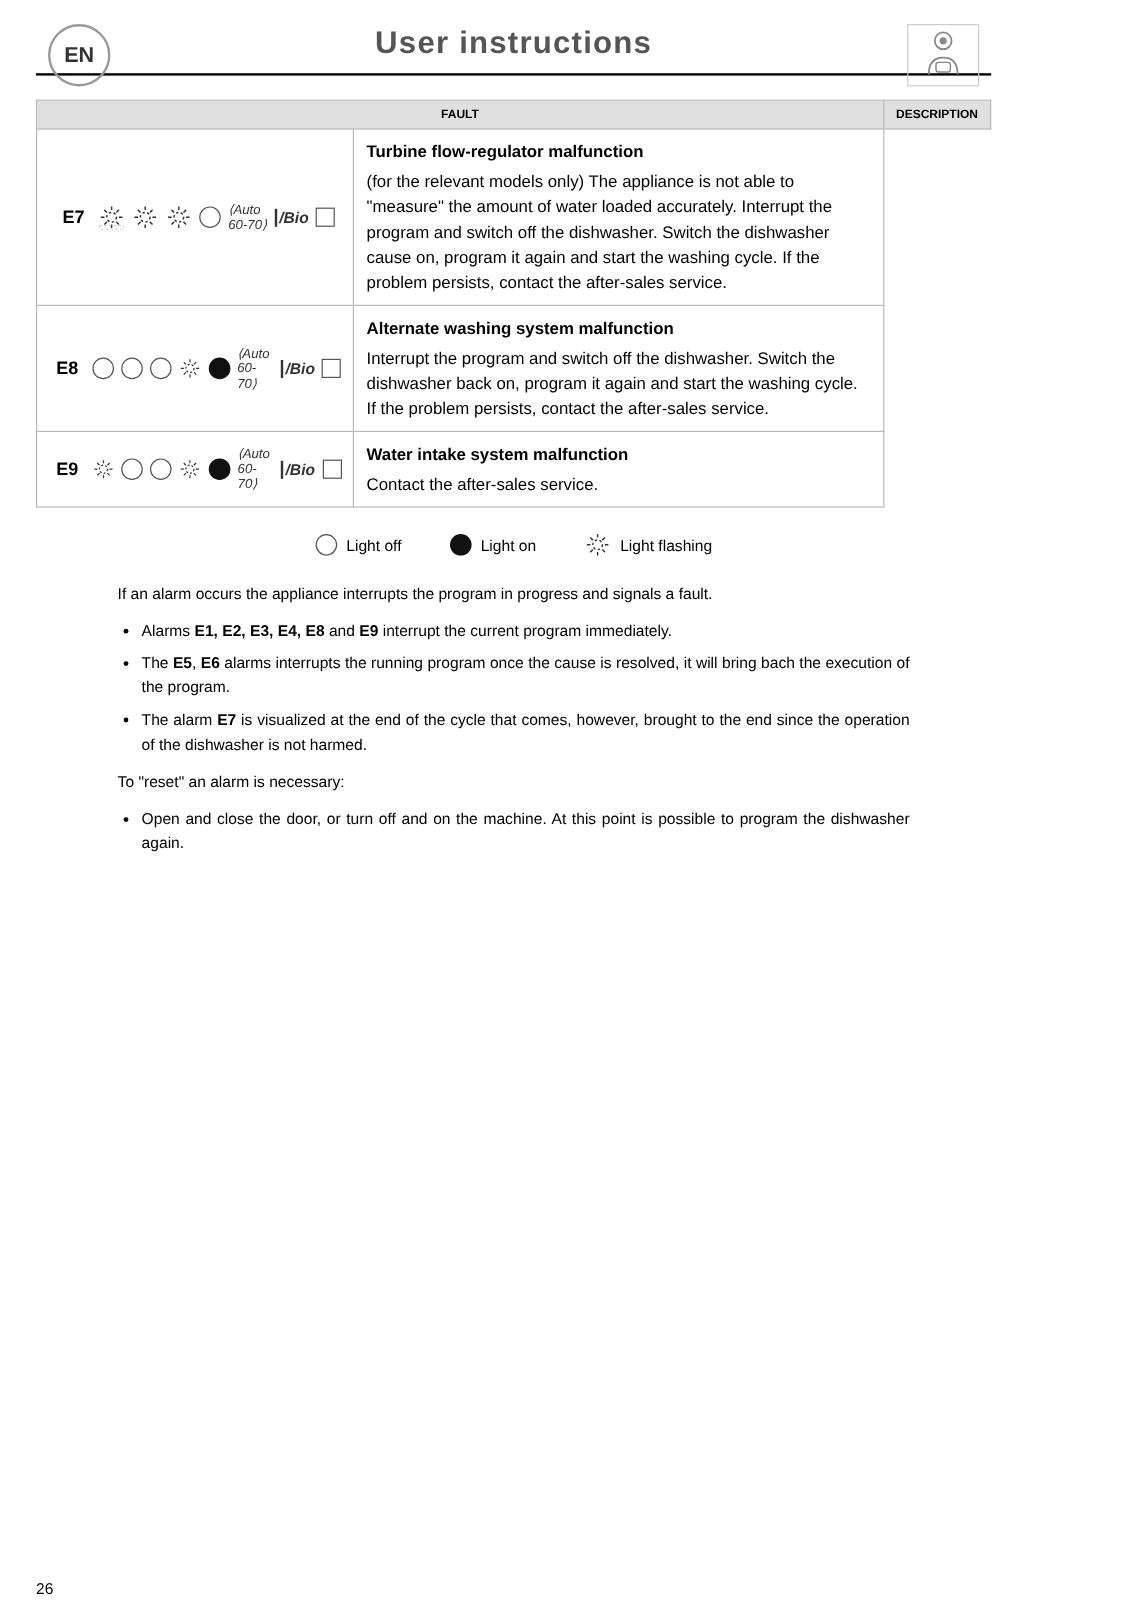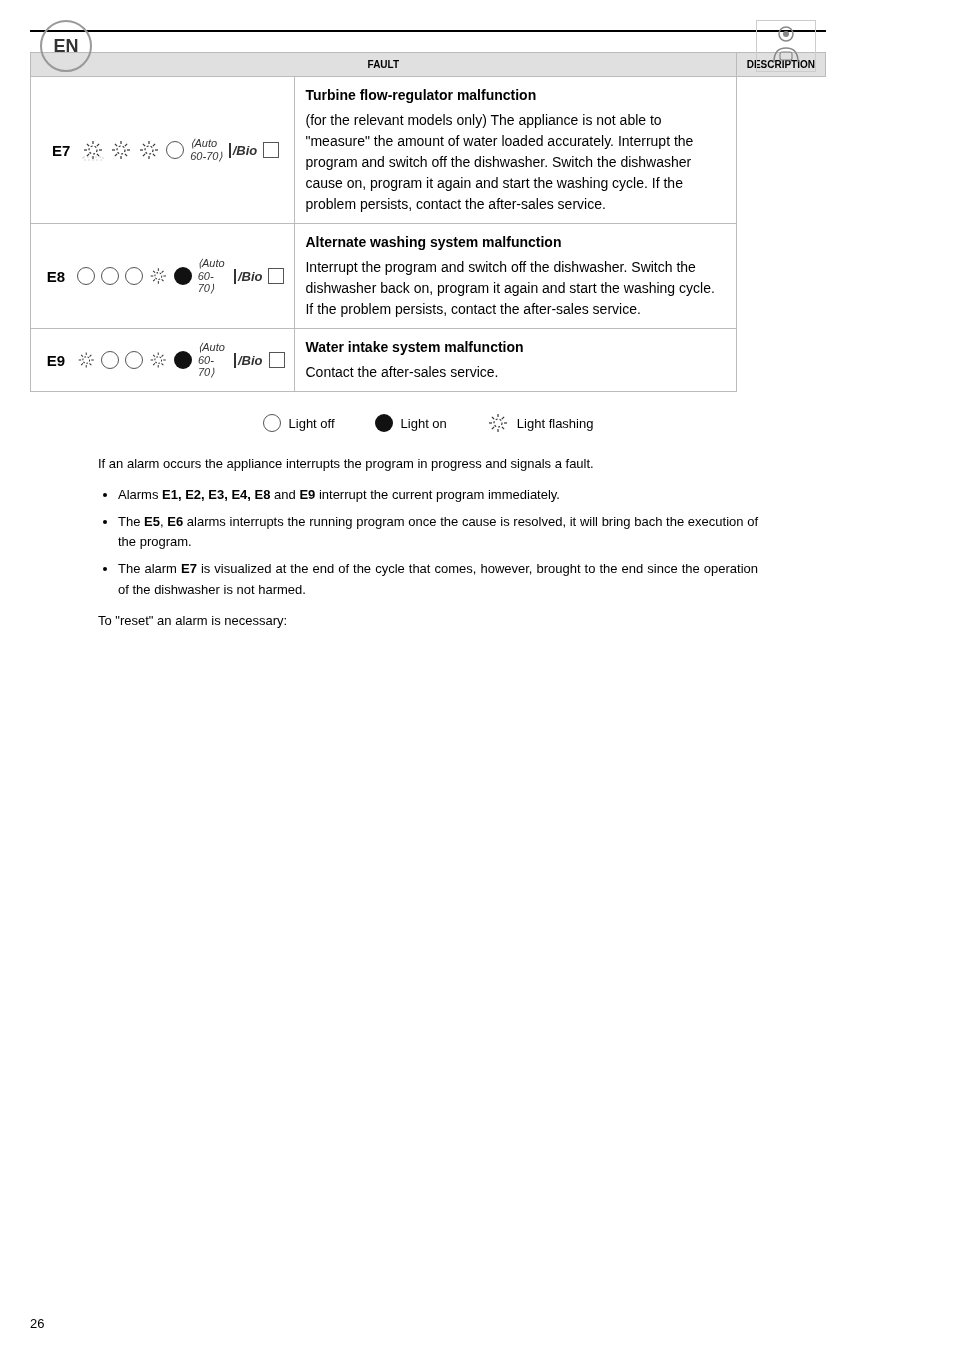--- a/index.html
+++ b/index.html
@@ -200,6 +200,9 @@
   <div class="header">
     <div class="header-en-badge">
       <span>EN</span>
+    </div>
+    <div class="header-title">
+      <span>User instructions</span>
     </div>
     <div class="header-logo">
 

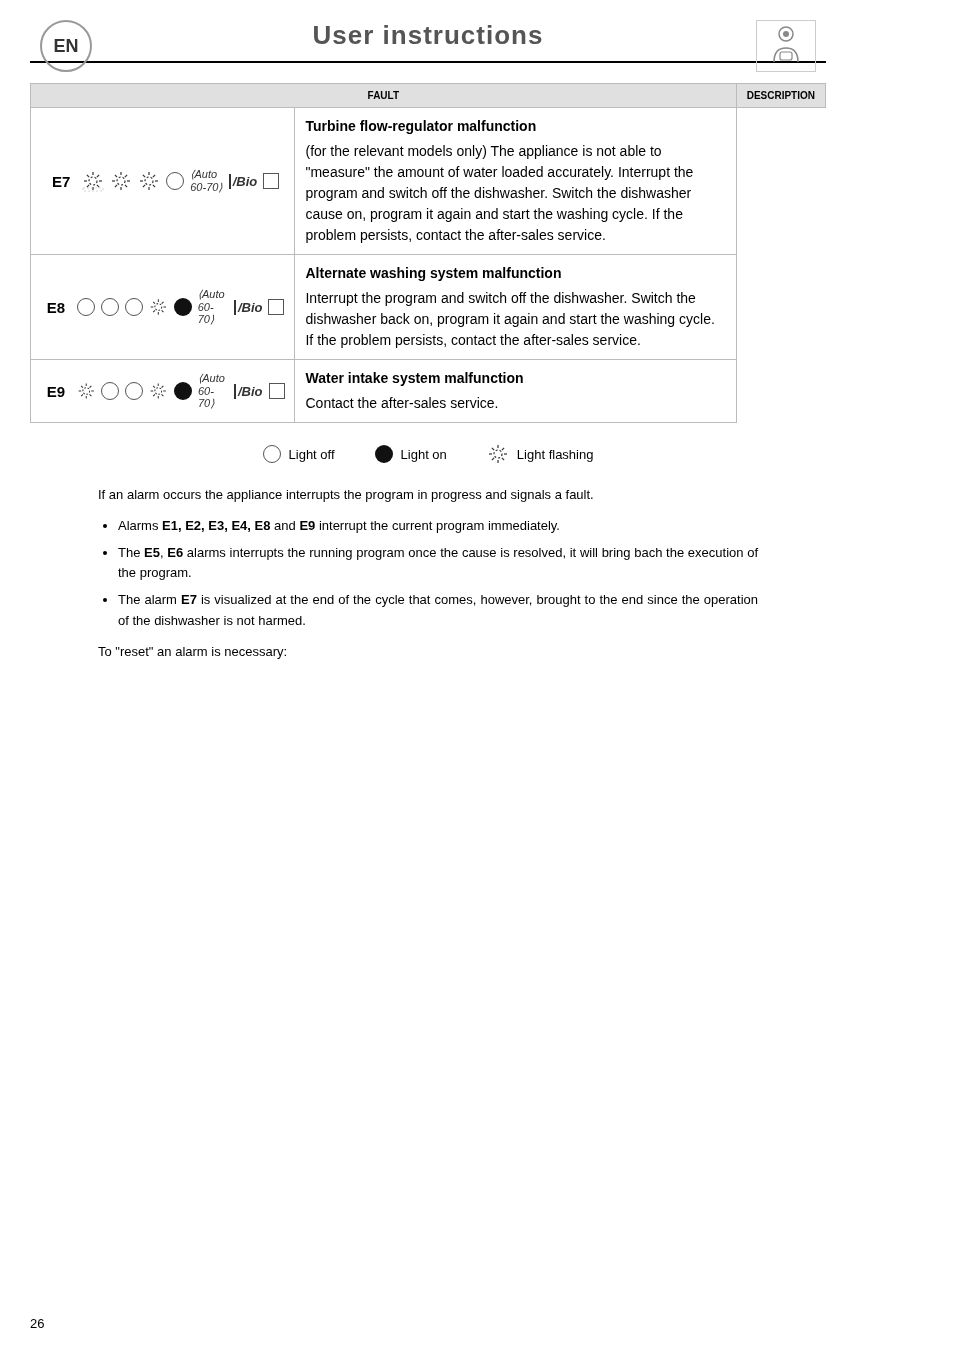--- a/index.html
+++ b/index.html
@@ -411,6 +411,11 @@
 
     <p>To "reset" an alarm is necessary:</p>
 
+    <ul>
+      <li>
+        Open and close the door, or turn off and on the machine. At this point is possible to program the dishwasher again.
+      </li>
+    </ul>
 
 
   </div>

